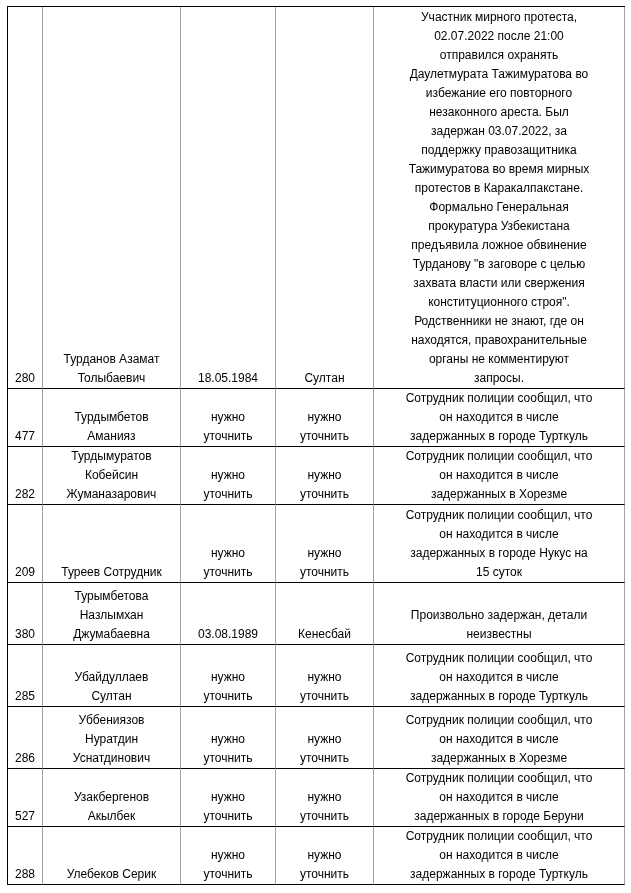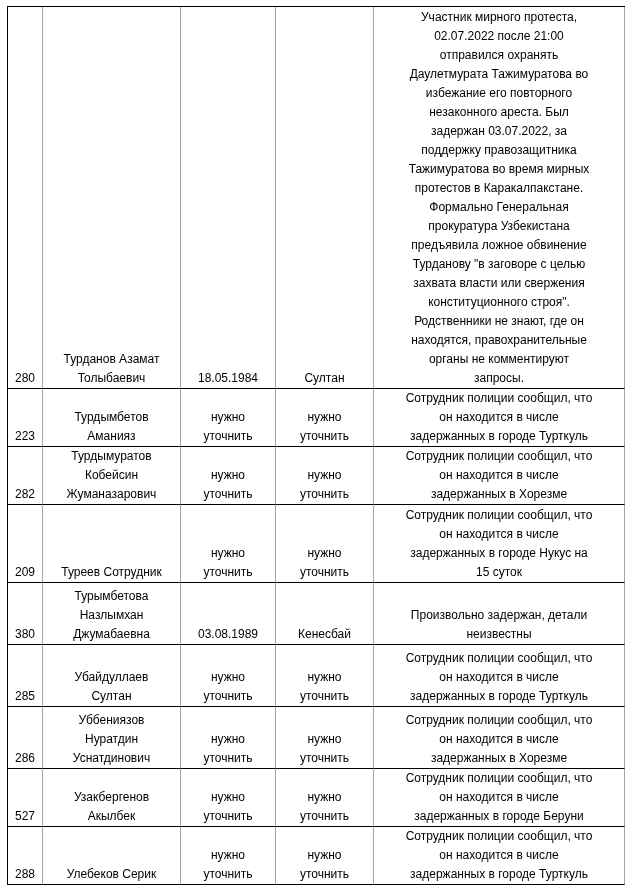--- a/index.html
+++ b/index.html
@@ -96,7 +96,7 @@
 запросы.</td>
       </tr>
       <tr class="r1">
-        <td class="c-num">223</td>
+        <td class="c-num">477</td>
         <td class="c-name">Турдымбетов
 Аманияз</td>
         <td class="c-birth">нужно

